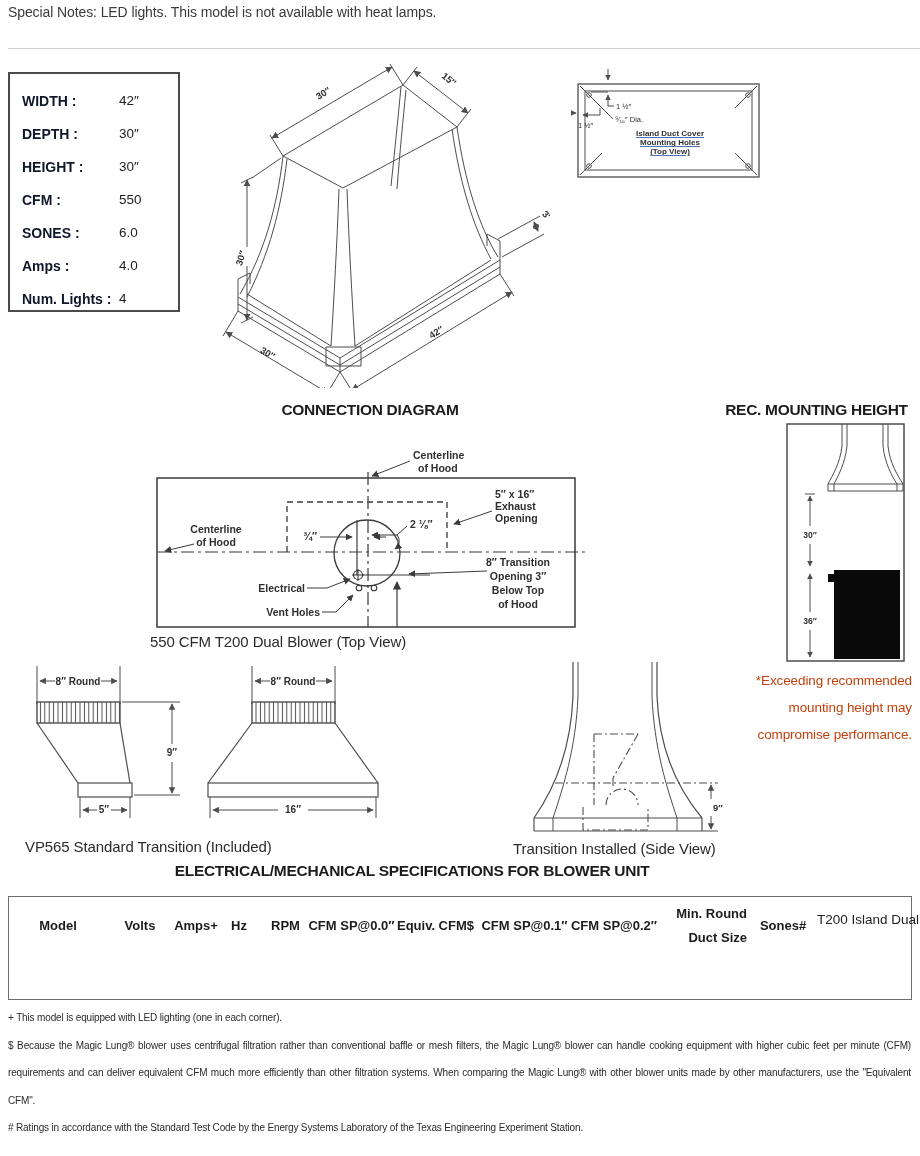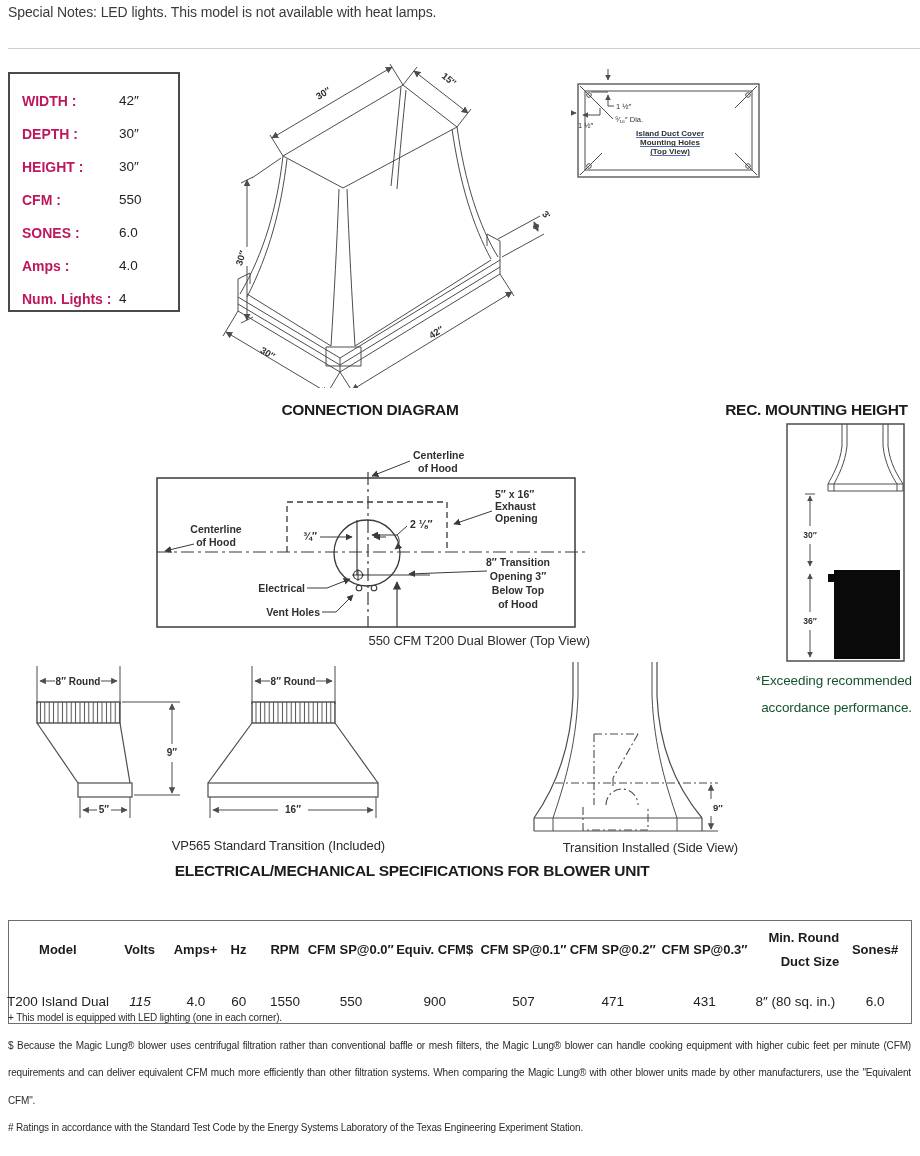--- a/index.html
+++ b/index.html
@@ -11,7 +11,7 @@
   
   .specbox{border:2px solid #4a4a4a;box-sizing:border-box;padding:10px 0 0 12px;}
   .specrow{height:33px;display:flex;align-items:center;font-size:14px;}
-  .specrow .lbl{font-weight:bold;color:#be185d;min-width:97px;display:inline-block;}
+  .specrow .lbl{font-weight:bold;color:#0f172a;min-width:97px;display:inline-block;}
   .specrow .val{color:#222;font-size:13.5px;}
   
   .h-title{font-weight:bold;font-size:15.5px;color:#1c1c1c;text-align:center;letter-spacing:-0.3px;}

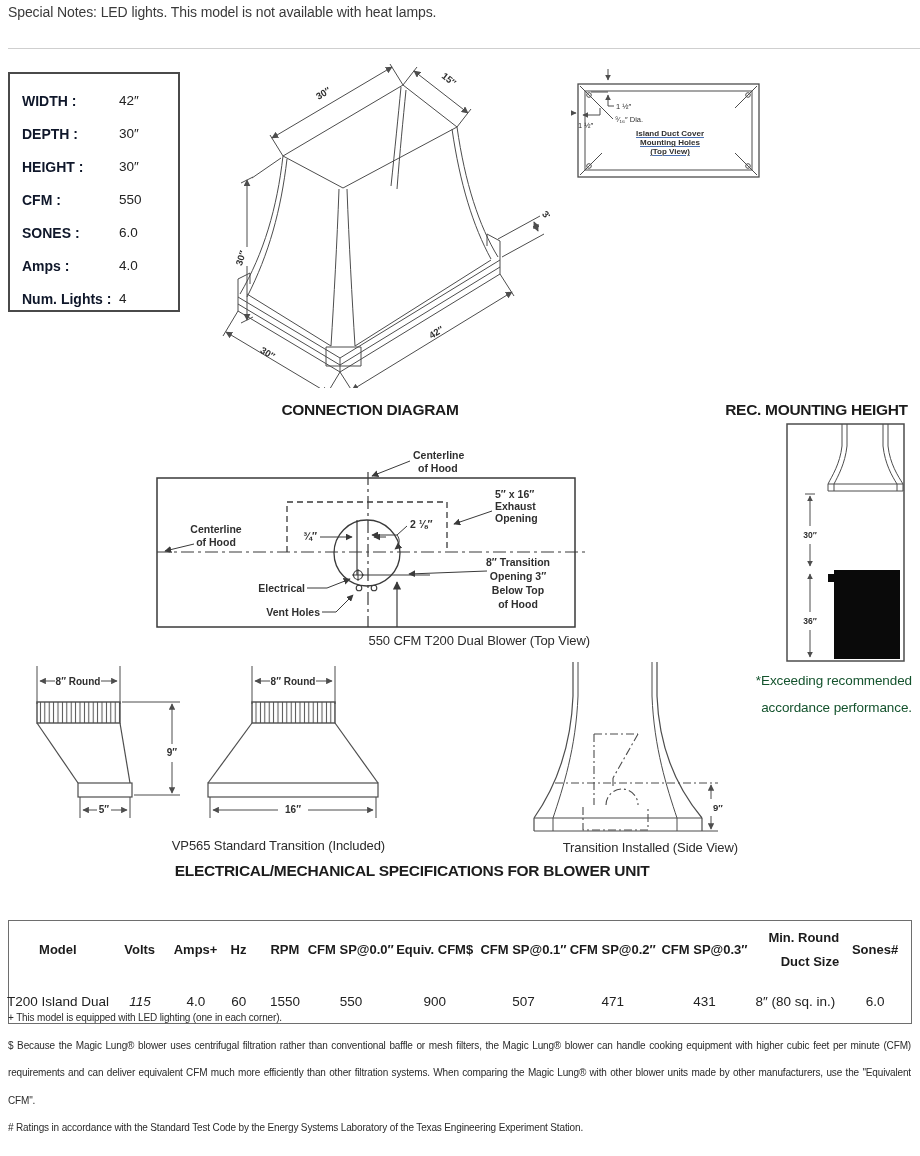--- a/index.html
+++ b/index.html
@@ -15,7 +15,7 @@
   .specrow .val{color:#222;font-size:13.5px;}
   
   .h-title{font-weight:bold;font-size:15.5px;color:#1c1c1c;text-align:center;letter-spacing:-0.3px;}
-  .caption{font-size:13px;color:#2b2b2b;text-align:right;letter-spacing:-0.1px;}
+  .caption{font-size:15px;color:#2b2b2b;text-align:left;letter-spacing:-0.1px;}
   .mnote{font-size:13.5px;color:#14532d;text-align:right;line-height:27px;letter-spacing:-0.1px;}
   
   .btable{border:1px solid #6e6e6e;box-sizing:border-box;display:flex;flex-direction:column;margin-top:24px;}

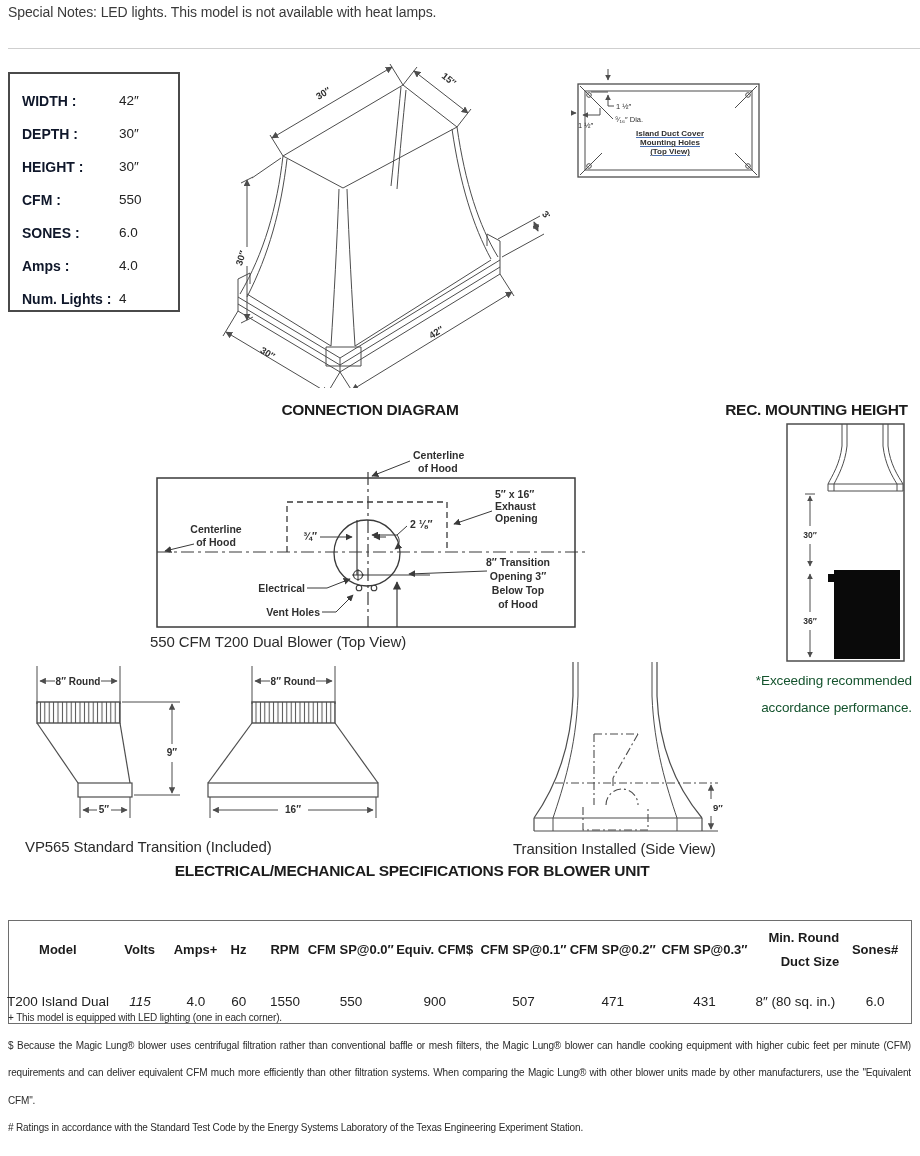--- a/index.html
+++ b/index.html
@@ -16,7 +16,7 @@
   
   .h-title{font-weight:bold;font-size:15.5px;color:#1c1c1c;text-align:center;letter-spacing:-0.3px;}
   .caption{font-size:15px;color:#2b2b2b;text-align:left;letter-spacing:-0.1px;}
-  .mnote{font-size:13.5px;color:#14532d;text-align:right;line-height:27px;letter-spacing:-0.1px;}
+  .mnote{font-size:13.5px;color:#c2410c;text-align:right;line-height:27px;letter-spacing:-0.1px;}
   
   .btable{border:1px solid #6e6e6e;box-sizing:border-box;display:flex;flex-direction:column;margin-top:24px;}
   .brow{display:flex;}

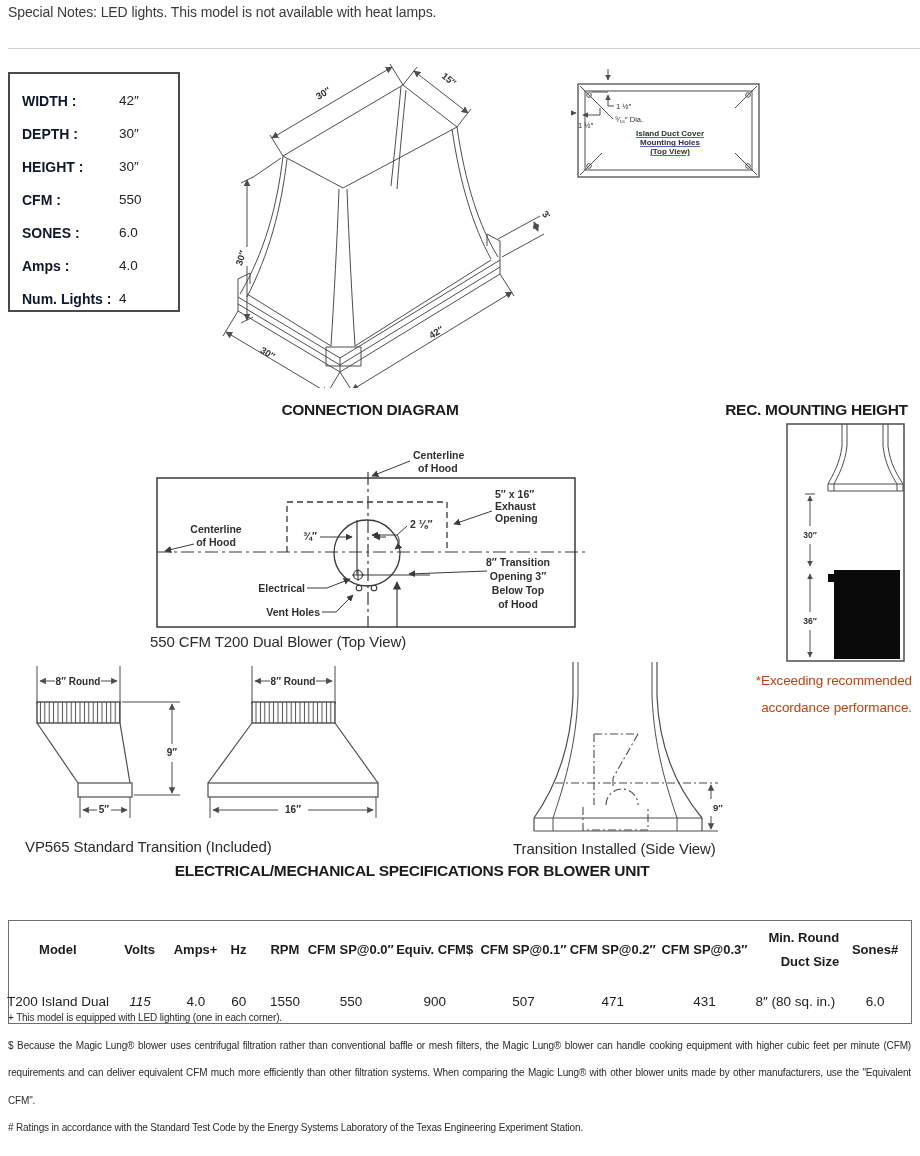--- a/index.html
+++ b/index.html
@@ -270,6 +270,7 @@
   </svg>
   <div class="abs mnote" style="left:715px;top:667px;width:197px;">
     <div>*Exceeding recommended</div>
+    <div>mounting height may</div>
     <div>accordance performance.</div>
   </div>
 

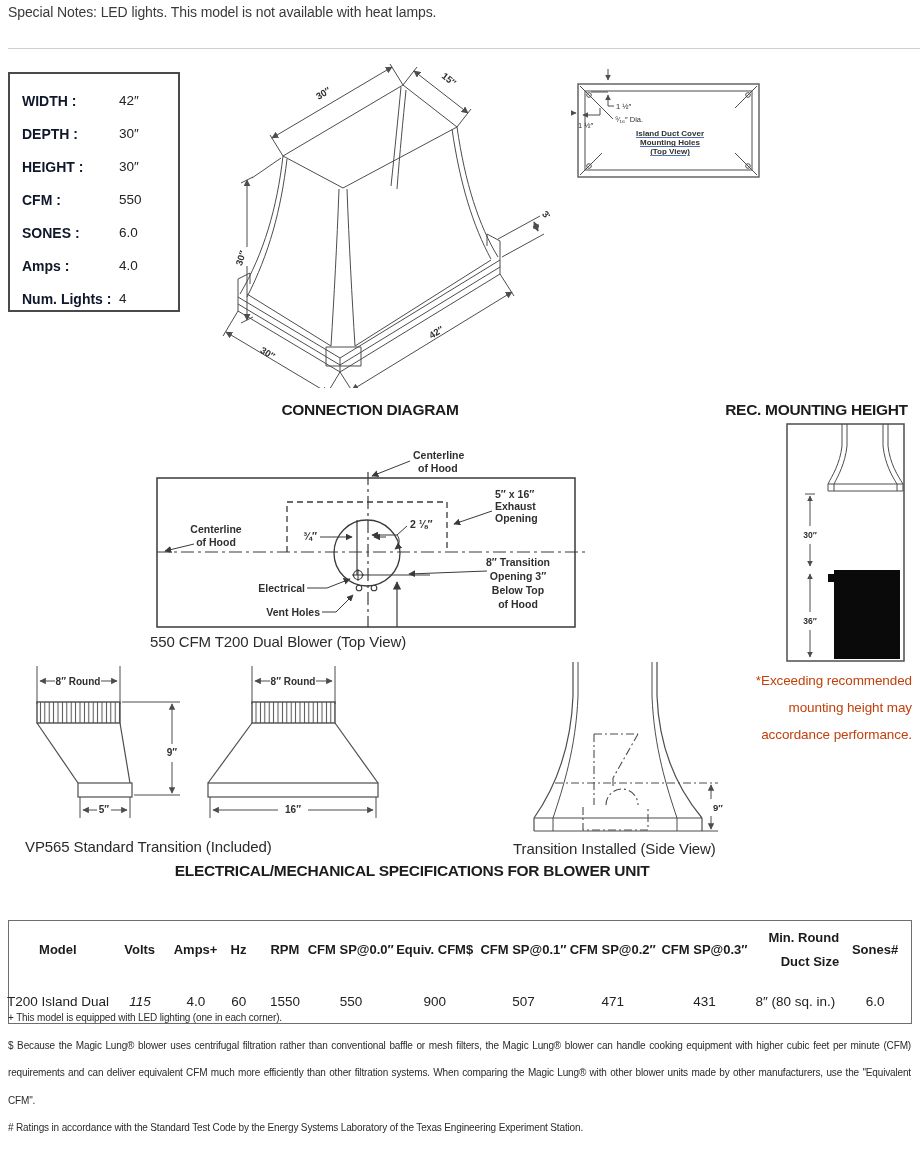--- a/index.html
+++ b/index.html
@@ -271,7 +271,7 @@
   <div class="abs mnote" style="left:715px;top:667px;width:197px;">
     <div>*Exceeding recommended</div>
     <div>mounting height may</div>
-    <div>accordance performance.</div>
+    <div>compromise performance.</div>
   </div>
 
   <svg class="abs" style="left:25px;top:660px;" width="360" height="170" viewBox="0 0 360 170">

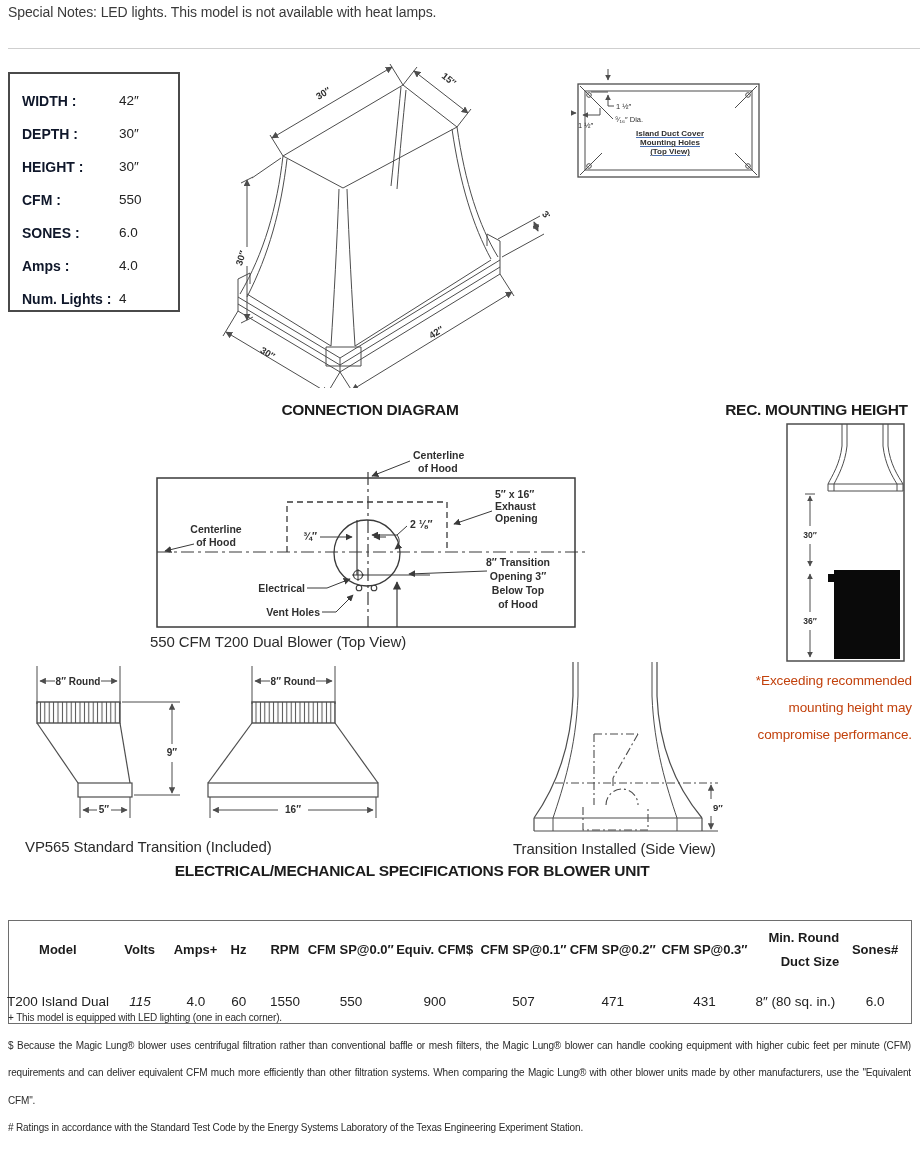--- a/index.html
+++ b/index.html
@@ -18,7 +18,7 @@
   .caption{font-size:15px;color:#2b2b2b;text-align:left;letter-spacing:-0.1px;}
   .mnote{font-size:13.5px;color:#c2410c;text-align:right;line-height:27px;letter-spacing:-0.1px;}
   
-  .btable{border:1px solid #6e6e6e;box-sizing:border-box;display:flex;flex-direction:column;margin-top:24px;}
+  .btable{border:1px solid #6e6e6e;box-sizing:border-box;display:flex;flex-direction:row;}
   .brow{display:flex;}
   .bcell{display:flex;align-items:center;justify-content:center;text-align:center;box-sizing:border-box;}
   .bhead .bcell{font-weight:bold;font-size:13px;color:#1b1b1b;height:58px;line-height:24px;}

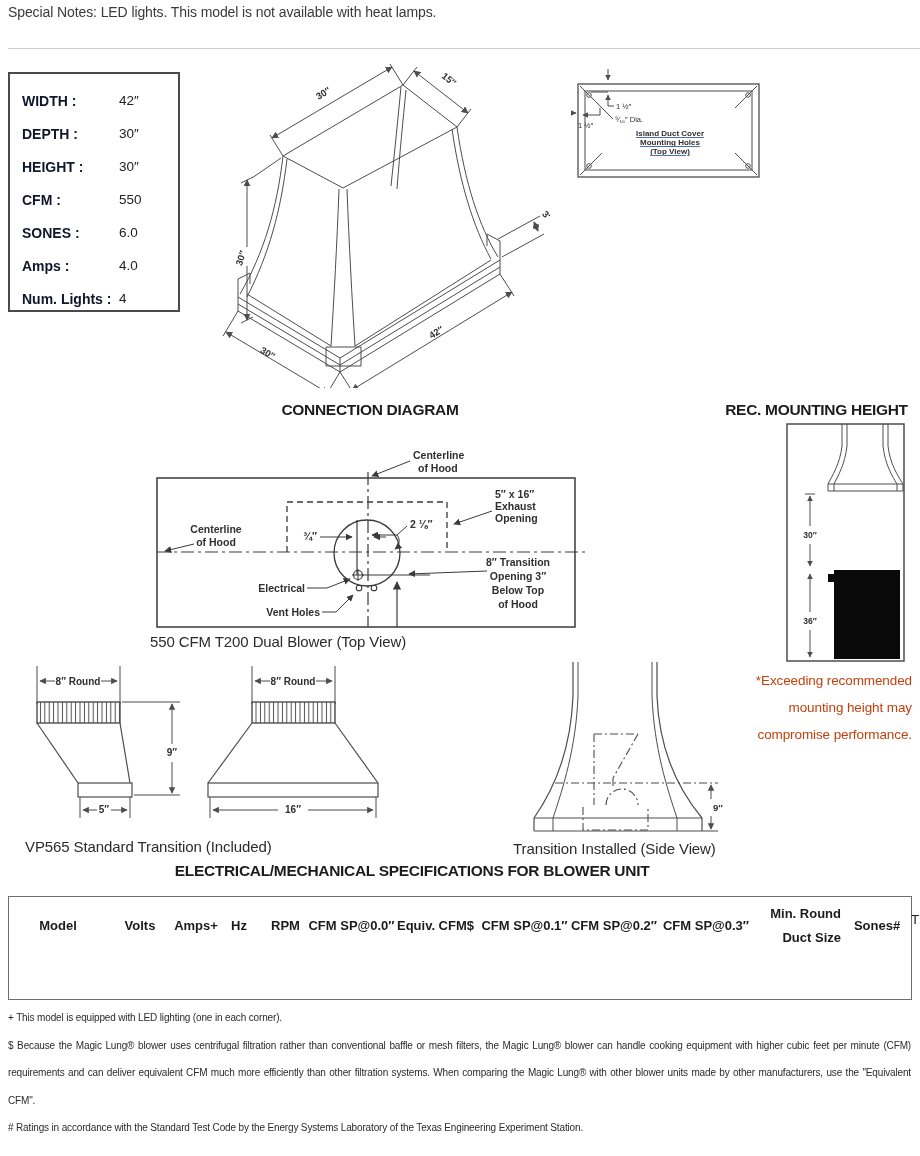--- a/index.html
+++ b/index.html
@@ -372,7 +372,6 @@
       <div class="bcell nw" style="width:89px;">Equiv. CFM$</div>
       <div class="bcell nw" style="width:89px;">CFM SP@0.1″</div>
       <div class="bcell nw" style="width:90px;">CFM SP@0.2″</div>
-      <div class="bcell nw" style="width:94px;">CFM SP@0.3″</div>
       <div class="bcell wrap" style="width:88px;text-align:right;">Min. Round Duct Size</div>
       <div class="bcell nw" style="width:72px;">Sones#</div>
     </div>

